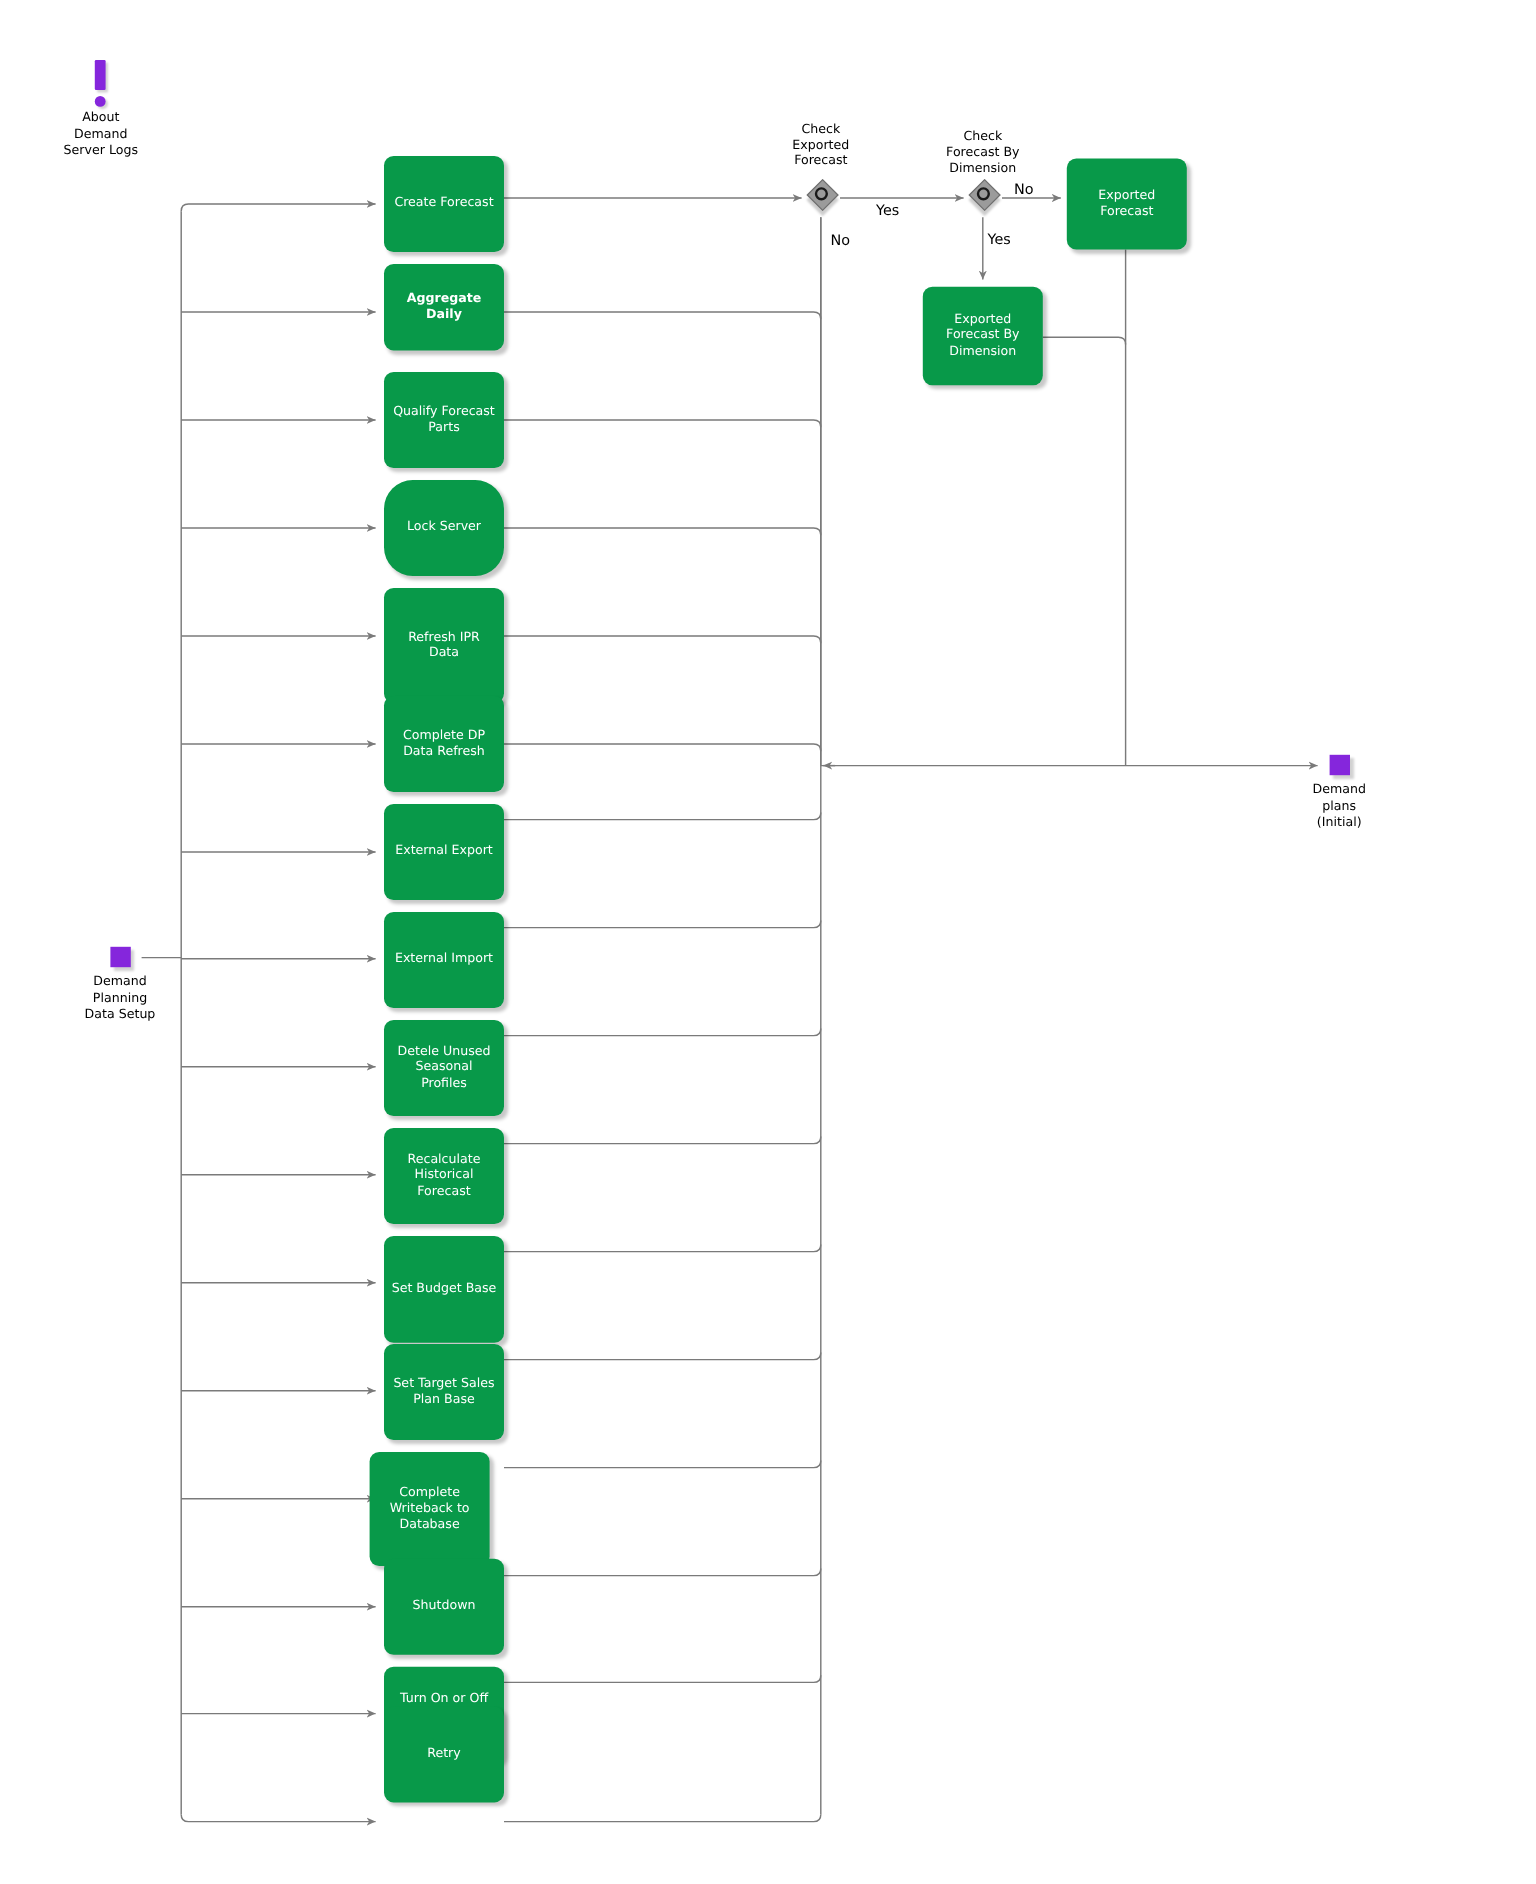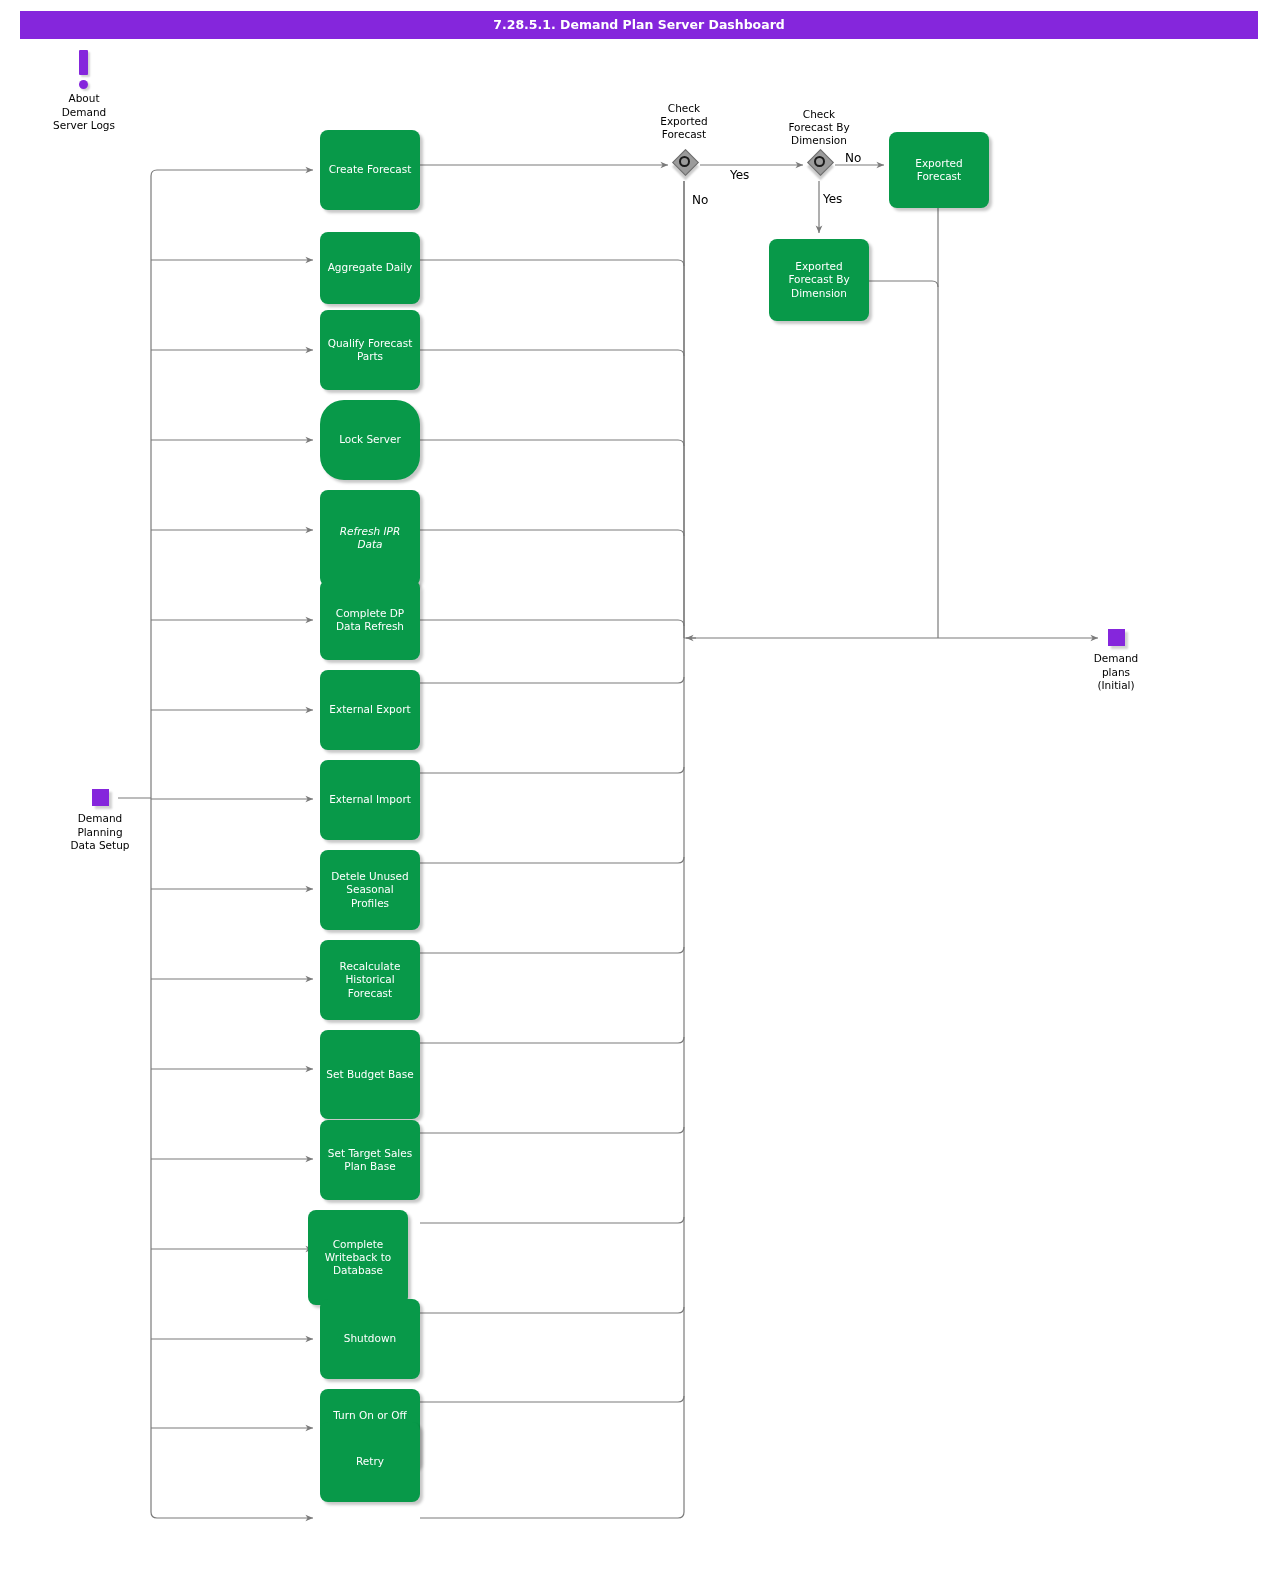--- a/index.html
+++ b/index.html
@@ -170,9 +170,6 @@
 
 <div id="page">
 
-  <div id="title-bar">
-    <div id="title-text">7.28.5.1. Demand Plan Server Dashboard</div>
-  </div>
 
   <svg id="edges" viewBox="0 0 1280 1570" xmlns="http://www.w3.org/2000/svg">
     <defs>

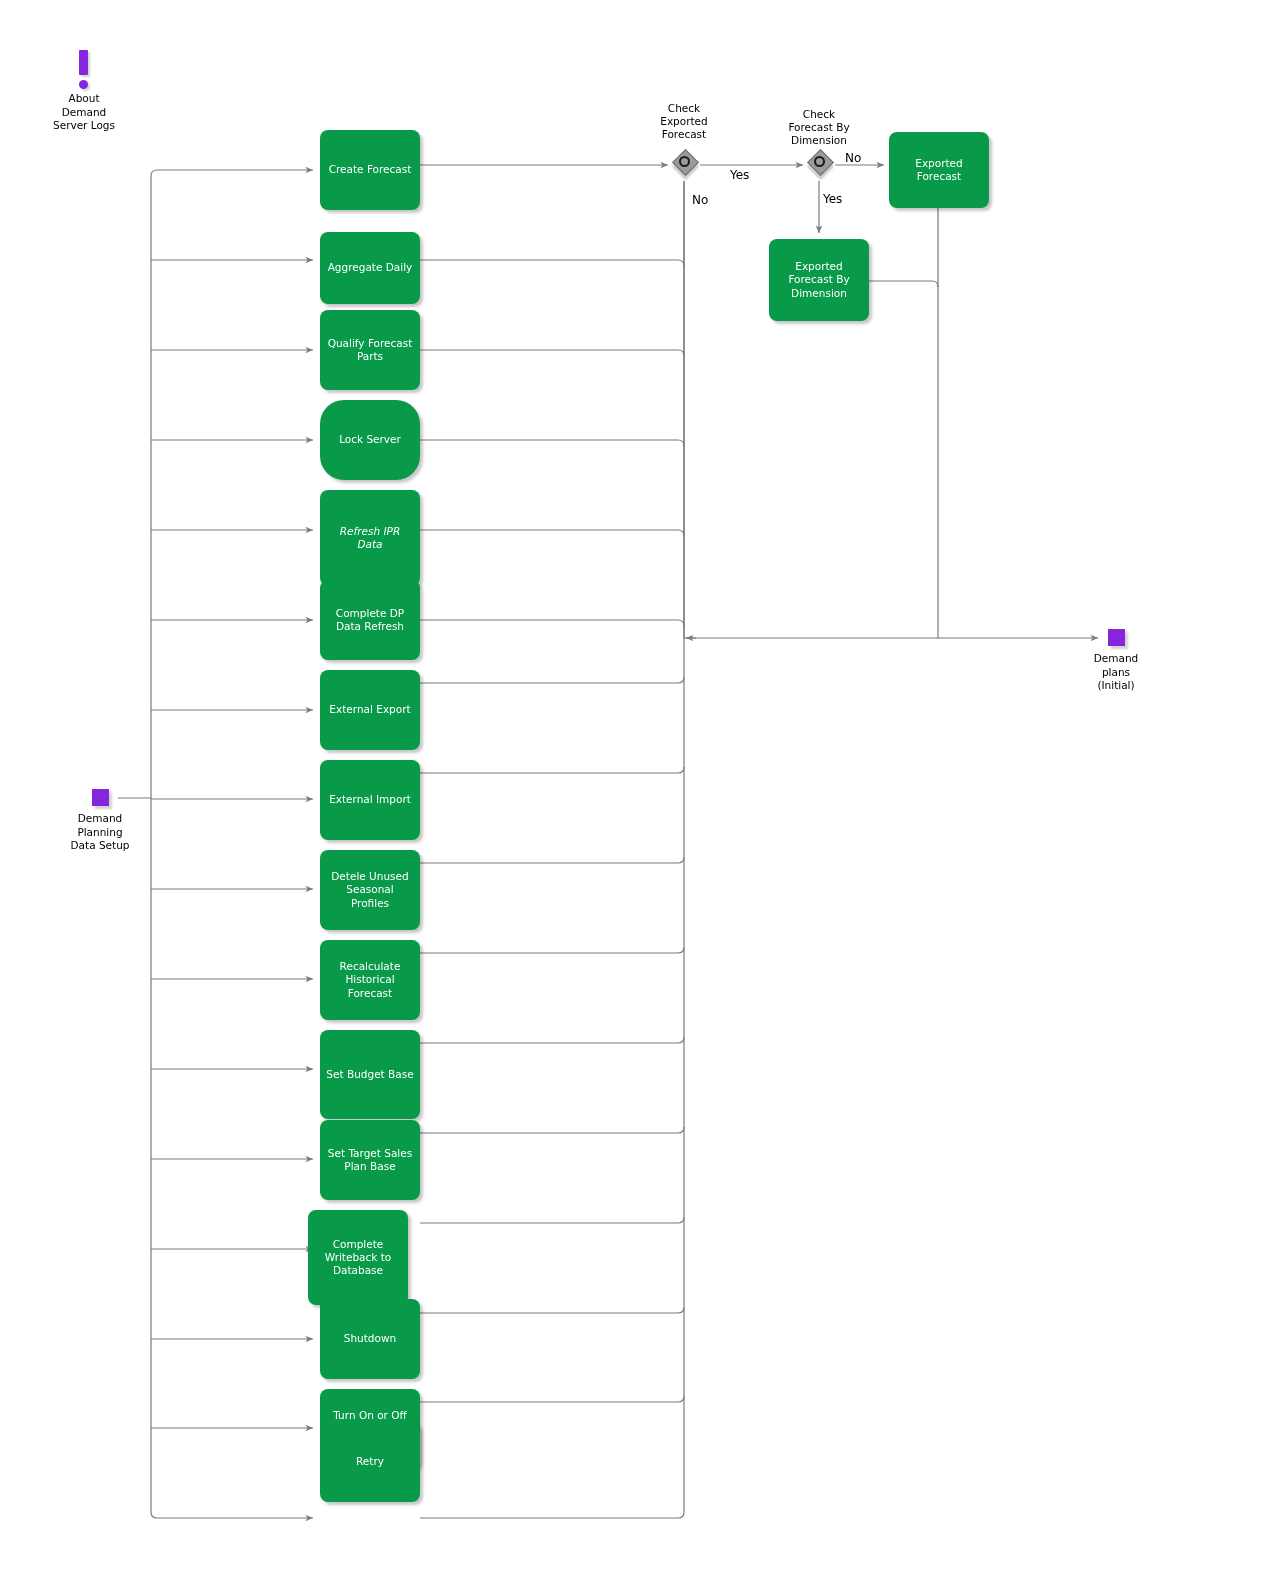--- a/index.html
+++ b/index.html
@@ -273,7 +273,7 @@
     </span>
   </div>
 
-  <div class="act" style="left:320px; top:232px;  height:72px;">
+  <div class="act" style="left:320px; top:220px;  height:72px;font-weight:bold;">
     <span class="act-label">
       <span>Aggregate Daily</span>
     </span>

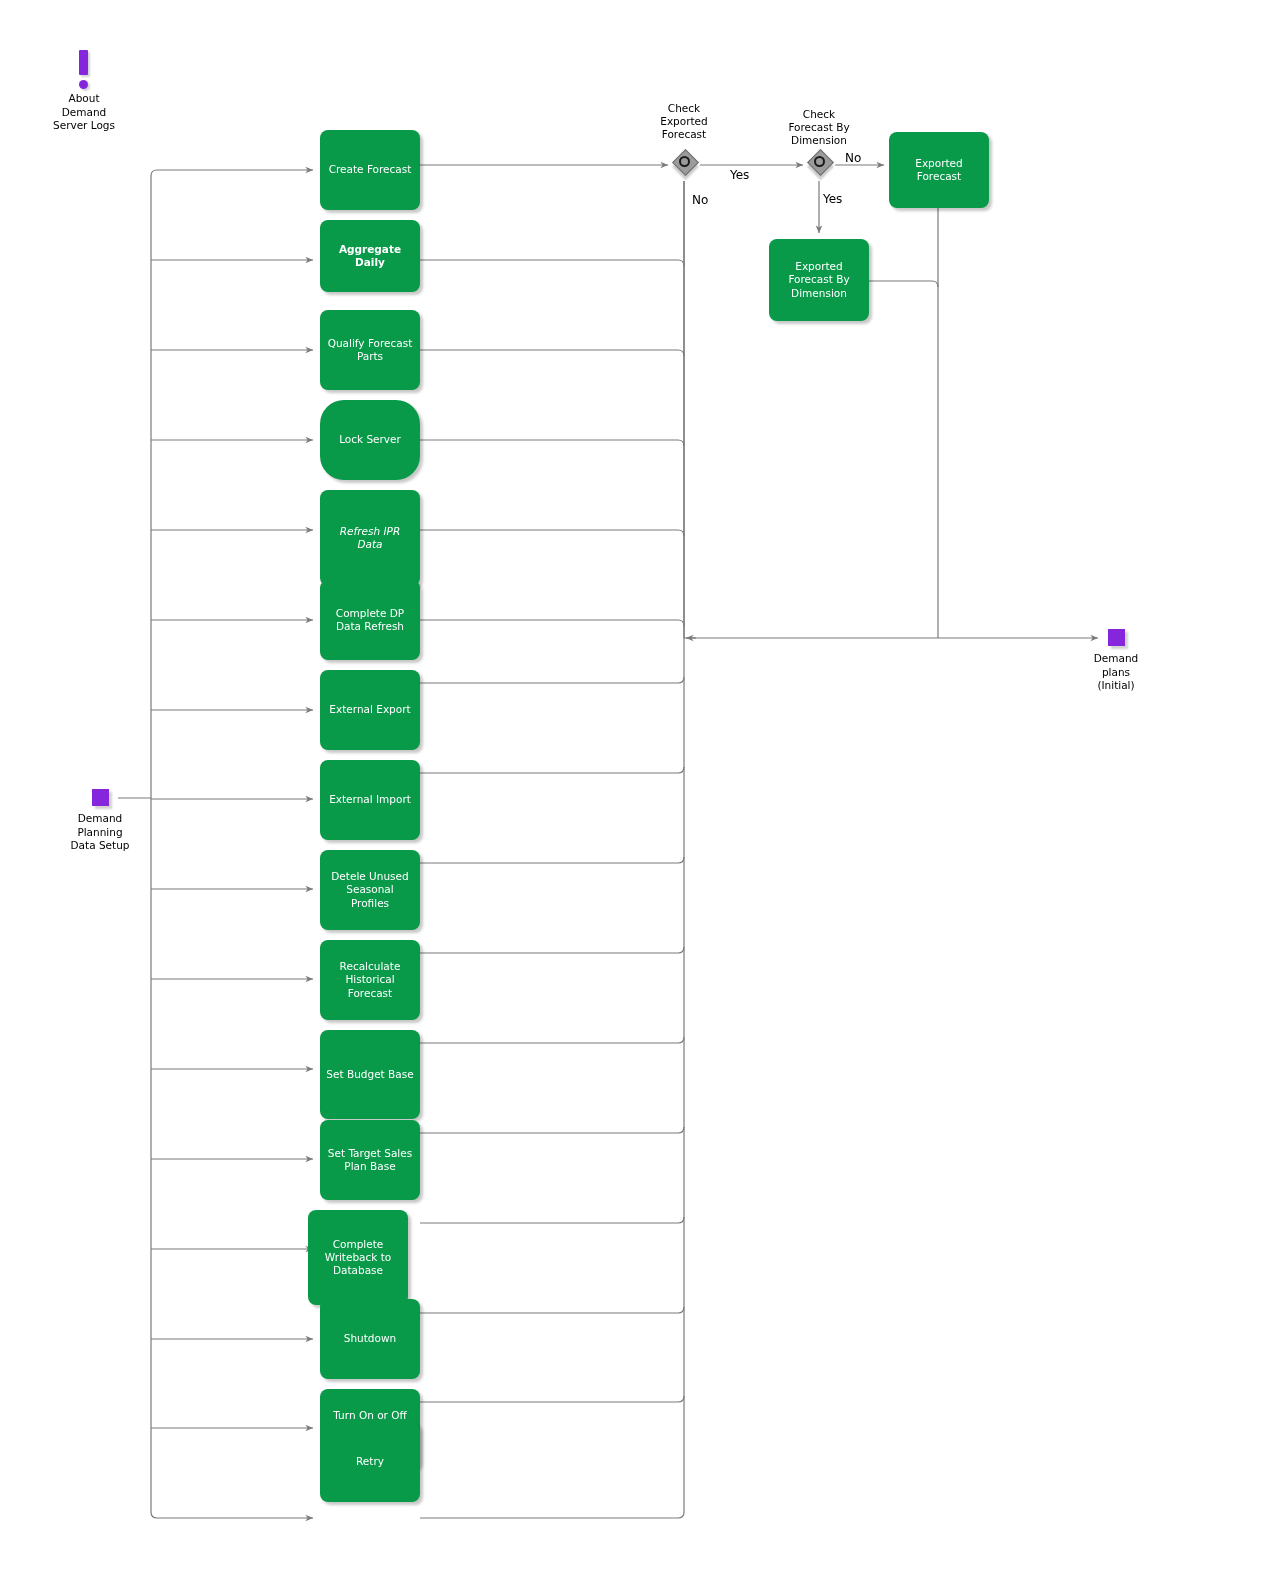--- a/index.html
+++ b/index.html
@@ -292,7 +292,7 @@
     </span>
   </div>
 
-  <div class="act" style="left:320px; top:490px;  height:96px;font-style:italic;">
+  <div class="act" style="left:320px; top:490px;  height:96px;">
     <span class="act-label">
       <span>Refresh IPR</span><br>
       <span>Data</span>

